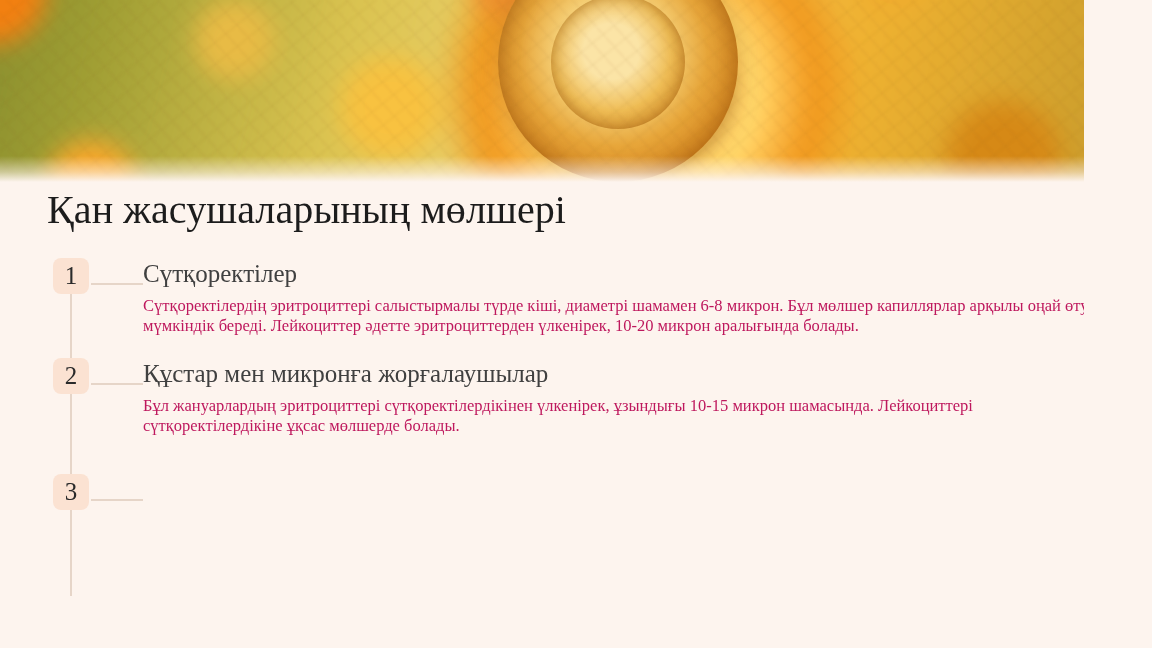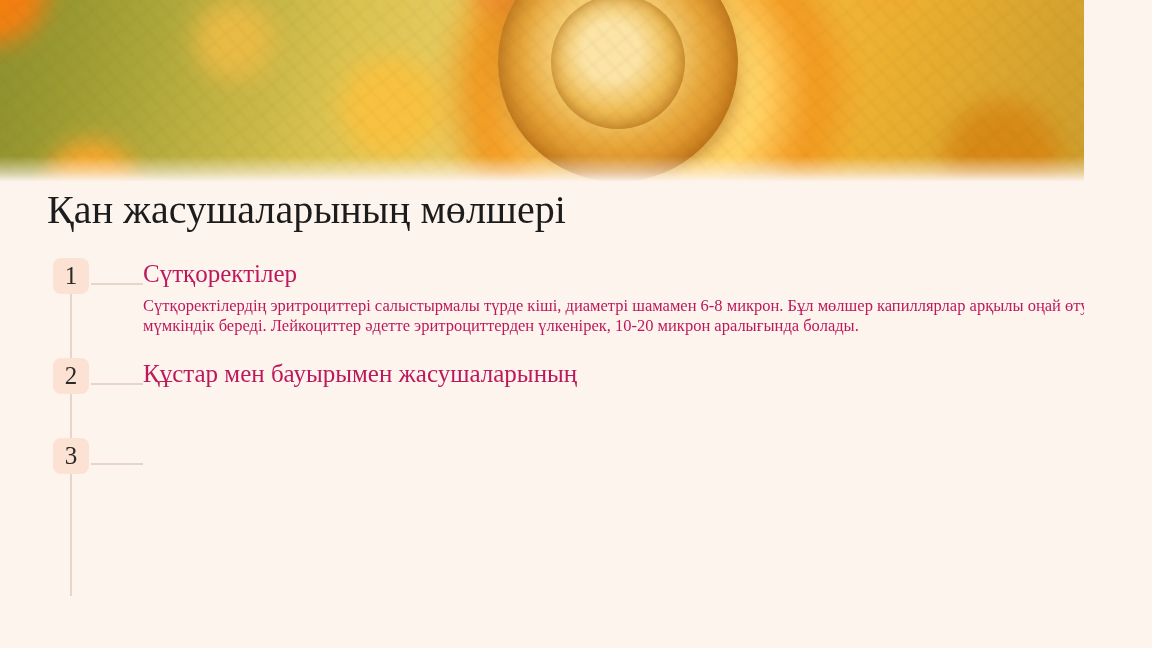--- a/index.html
+++ b/index.html
@@ -181,7 +181,7 @@
   .step-heading {
     font-size: 25px;
     line-height: 31px;
-    color: #be185d;
+    color: #404040;
     font-weight: normal;
     margin-bottom: 7px;
   }

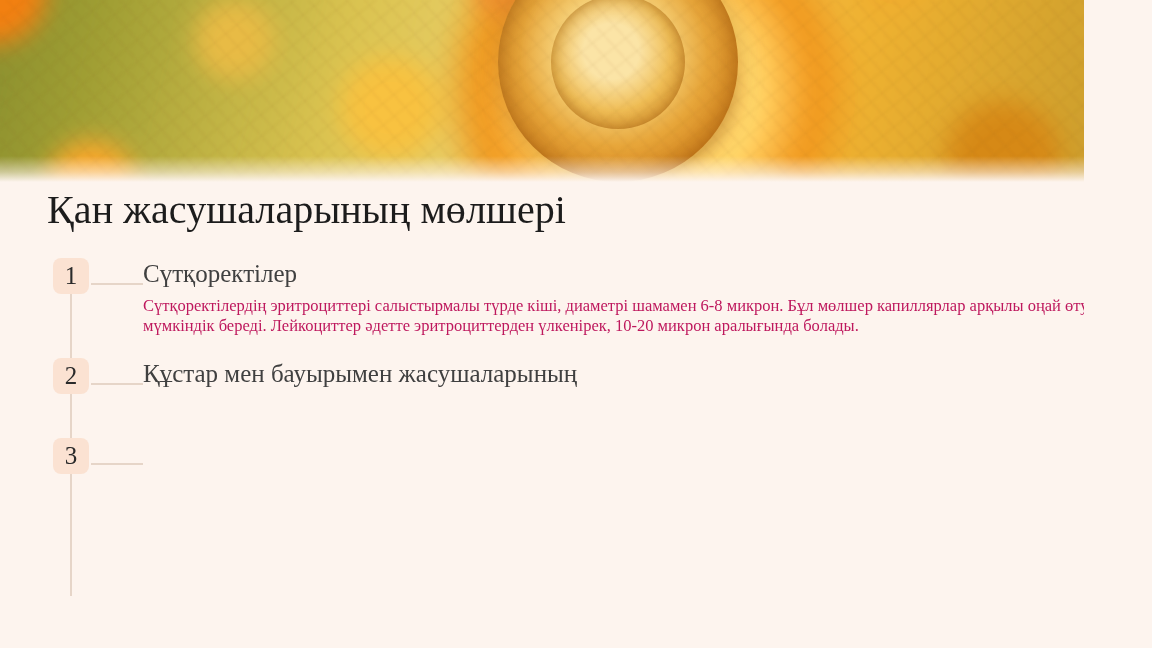--- a/index.html
+++ b/index.html
@@ -230,7 +230,7 @@
         <div class="connector"></div>
       </div>
       <div class="step-body">
-        <div class="step-heading">Құстар мен бауырымен жасушаларының</div>
+        <div class="step-heading">Құстар мен микронға жорғалаушылар</div>
       </div>
     </div>
 

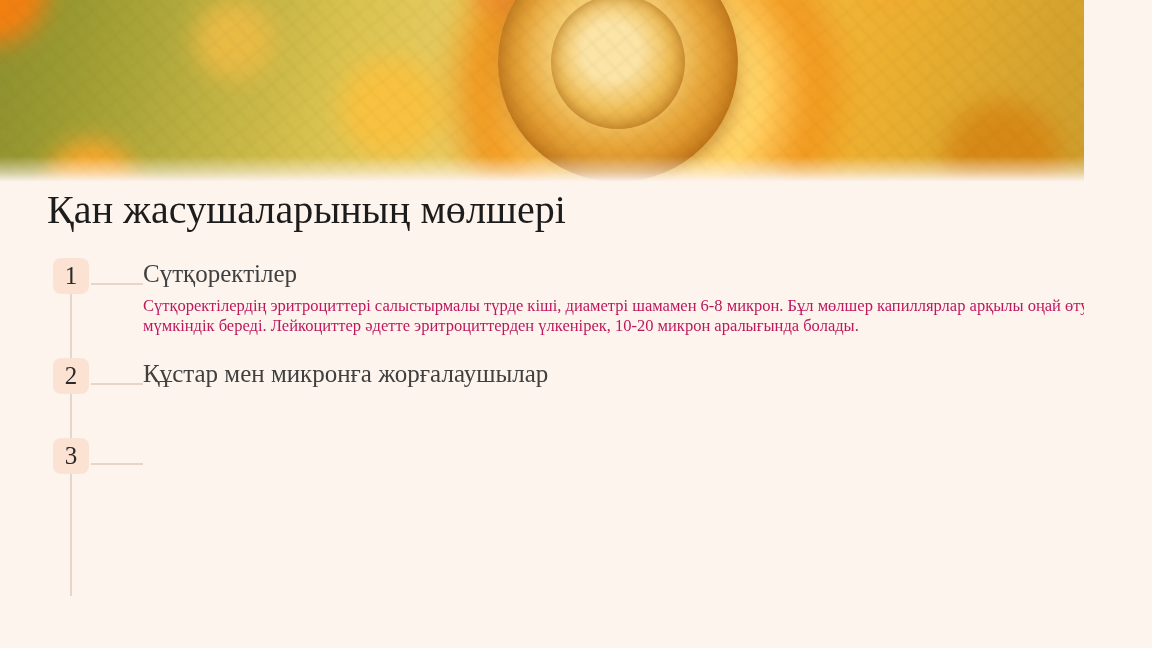--- a/index.html
+++ b/index.html
@@ -231,6 +231,7 @@
       </div>
       <div class="step-body">
         <div class="step-heading">Құстар мен микронға жорғалаушылар</div>
+        <div class="step-text">Бұл жануарлардың эритроциттері сүтқоректілердікінен үлкенірек, ұзындығы 10-15 микрон шамасында. Лейкоциттері сүтқоректілердікіне ұқсас мөлшерде болады.</div>
       </div>
     </div>
 

